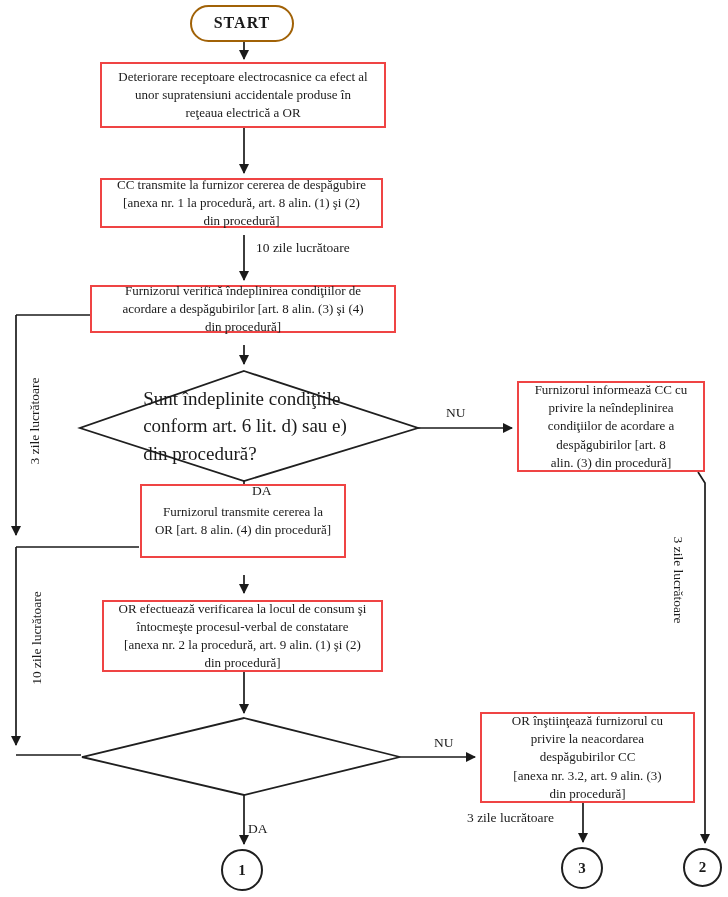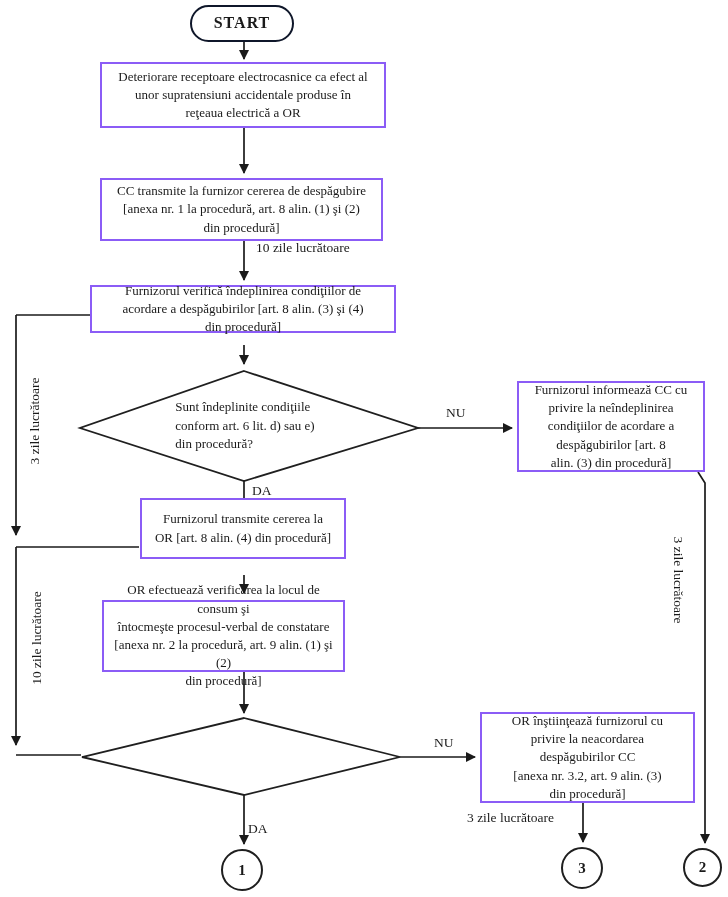--- a/index.html
+++ b/index.html
@@ -15,7 +15,7 @@
     text-align:center;font-size:13px;line-height:1.4;
   }
   .box{border:2px solid #8b5cf6;background:#ffffff;padding:0 4px;}
-  .pill{border:2px solid #0f172a;border-radius:19px;background:#ffffff;
+  .pill{border:2px solid #a16207;border-radius:19px;background:#ffffff;
     font-weight:bold;font-size:16px;letter-spacing:1px;}
   .txt{white-space:pre-line;}
   .dtext{position:absolute;z-index:2;display:flex;align-items:center;justify-content:center;

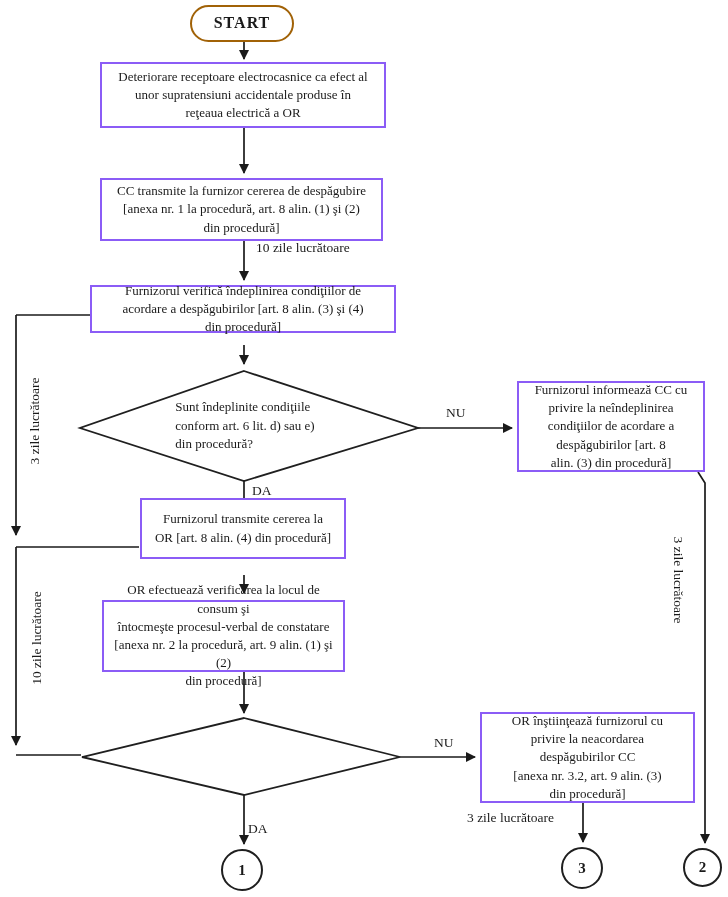--- a/index.html
+++ b/index.html
@@ -14,7 +14,7 @@
     display:flex;align-items:center;justify-content:center;
     text-align:center;font-size:13px;line-height:1.4;
   }
-  .box{border:2px solid #8b5cf6;background:#ffffff;padding:0 4px;}
+  .box{border:2px solid #ef4444;background:#ffffff;padding:0 4px;}
   .pill{border:2px solid #a16207;border-radius:19px;background:#ffffff;
     font-weight:bold;font-size:16px;letter-spacing:1px;}
   .txt{white-space:pre-line;}

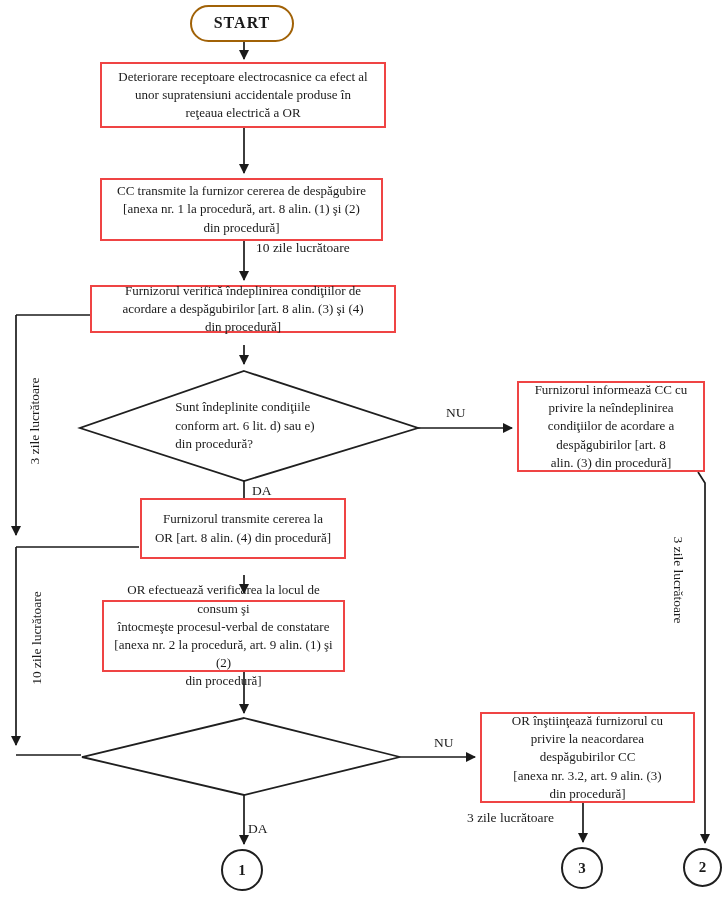--- a/index.html
+++ b/index.html
@@ -76,7 +76,7 @@
 reţeaua electrică a OR</span>
   </div>
 
-  <div class="node box" style="left:100px;top:178px;width:283px;height:63px">
+  <div class="node box" style="left:100px;top:178px;width:283px;height:50px">
     <span class="txt">CC transmite la furnizor cererea de despăgubire
 [anexa nr. 1 la procedură, art. 8 alin. (1) şi (2)
 din procedură]</span>

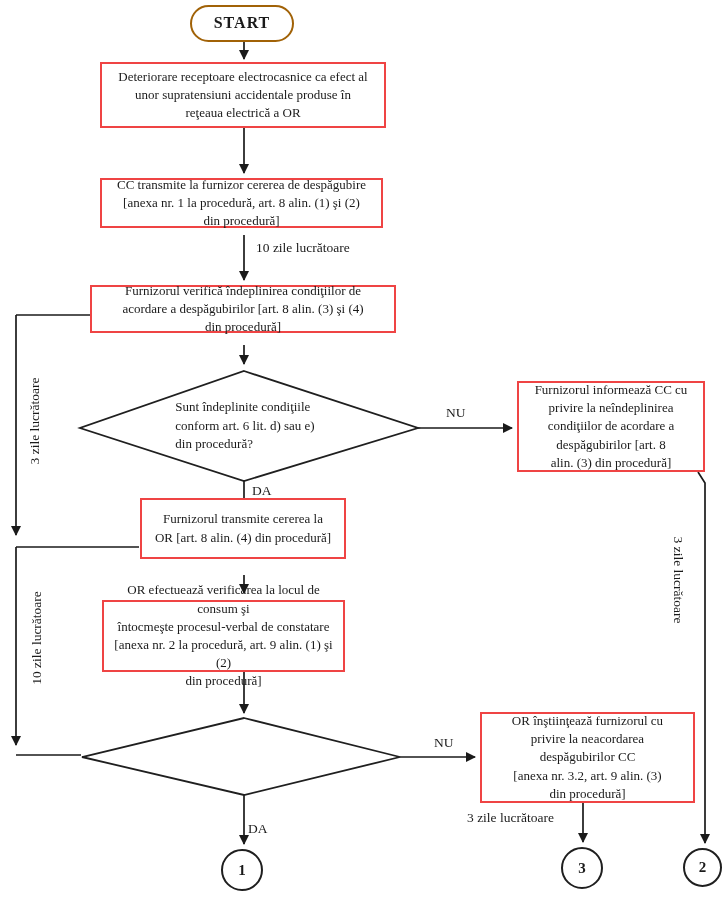--- a/index.html
+++ b/index.html
@@ -19,7 +19,7 @@
     font-weight:bold;font-size:16px;letter-spacing:1px;}
   .txt{white-space:pre-line;}
   .dtext{position:absolute;z-index:2;display:flex;align-items:center;justify-content:center;
-    font-size:13px;line-height:1.45;background:transparent;}
+    font-size:19px;line-height:1.45;background:transparent;}
   .elabel{position:absolute;z-index:2;font-size:13.5px;white-space:nowrap;}
   .vlabel{position:absolute;z-index:2;font-size:13.5px;width:110px;text-align:center;white-space:nowrap;}
   .rotccw{transform:rotate(-90deg);}

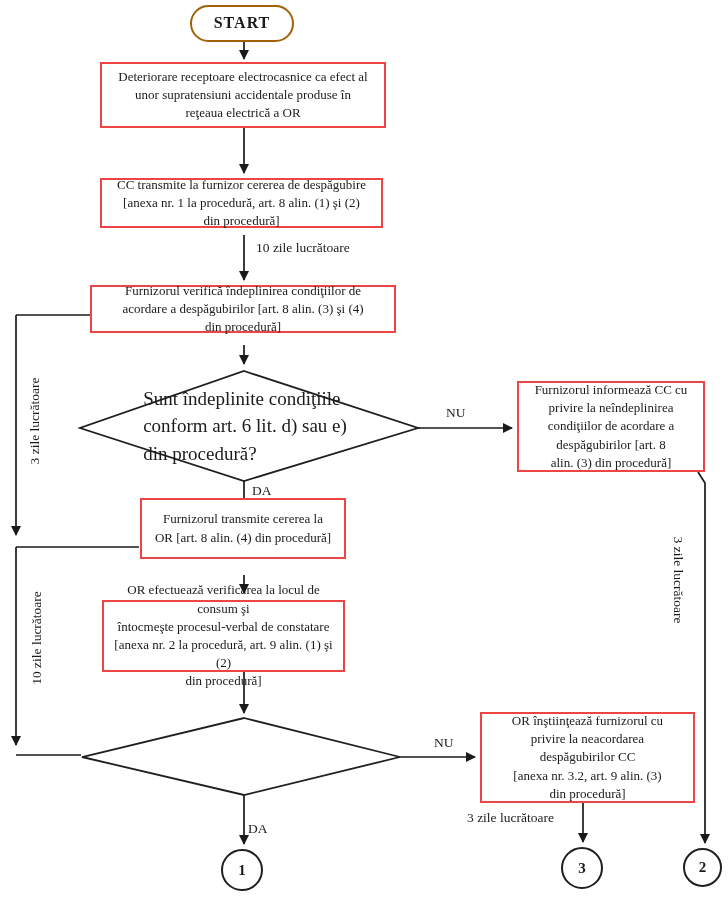--- a/index.html
+++ b/index.html
@@ -102,7 +102,7 @@
 alin. (3) din procedură]</span>
   </div>
 
-  <div class="node box" style="left:140px;top:498px;width:206px;height:61px">
+  <div class="node box" style="left:140px;top:484px;width:206px;height:74px">
     <span class="txt">Furnizorul transmite cererea la
 OR [art. 8 alin. (4) din procedură]</span>
   </div>

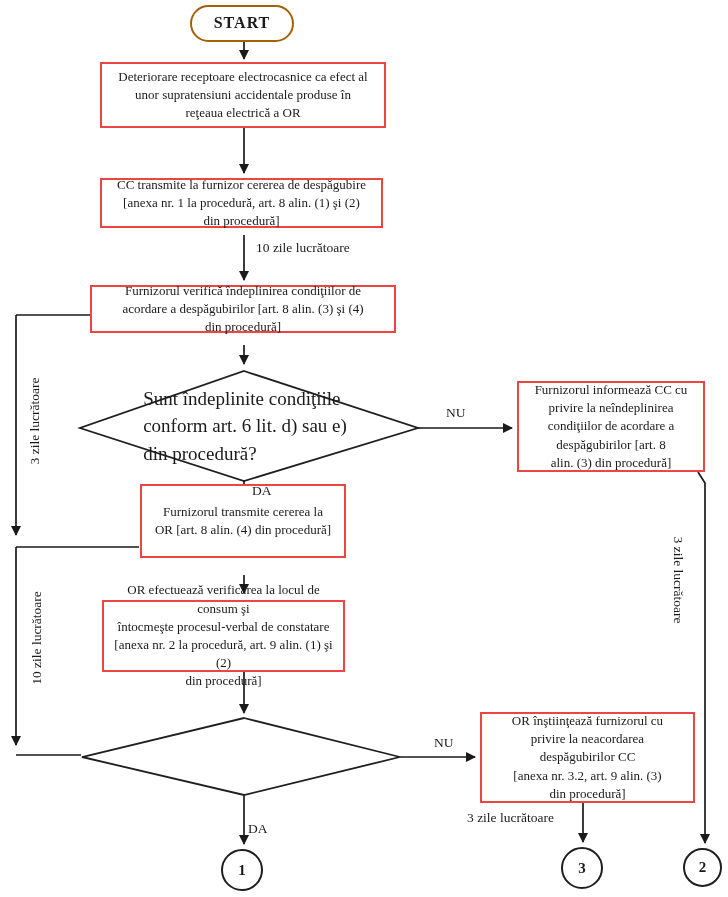--- a/index.html
+++ b/index.html
@@ -107,7 +107,7 @@
 OR [art. 8 alin. (4) din procedură]</span>
   </div>
 
-  <div class="node box" style="left:102px;top:600px;width:243px;height:72px">
+  <div class="node box" style="left:102px;top:600px;width:281px;height:72px">
     <span class="txt">OR efectuează verificarea la locul de consum şi
 întocmeşte procesul-verbal de constatare
 [anexa nr. 2 la procedură, art. 9 alin. (1) şi (2)

